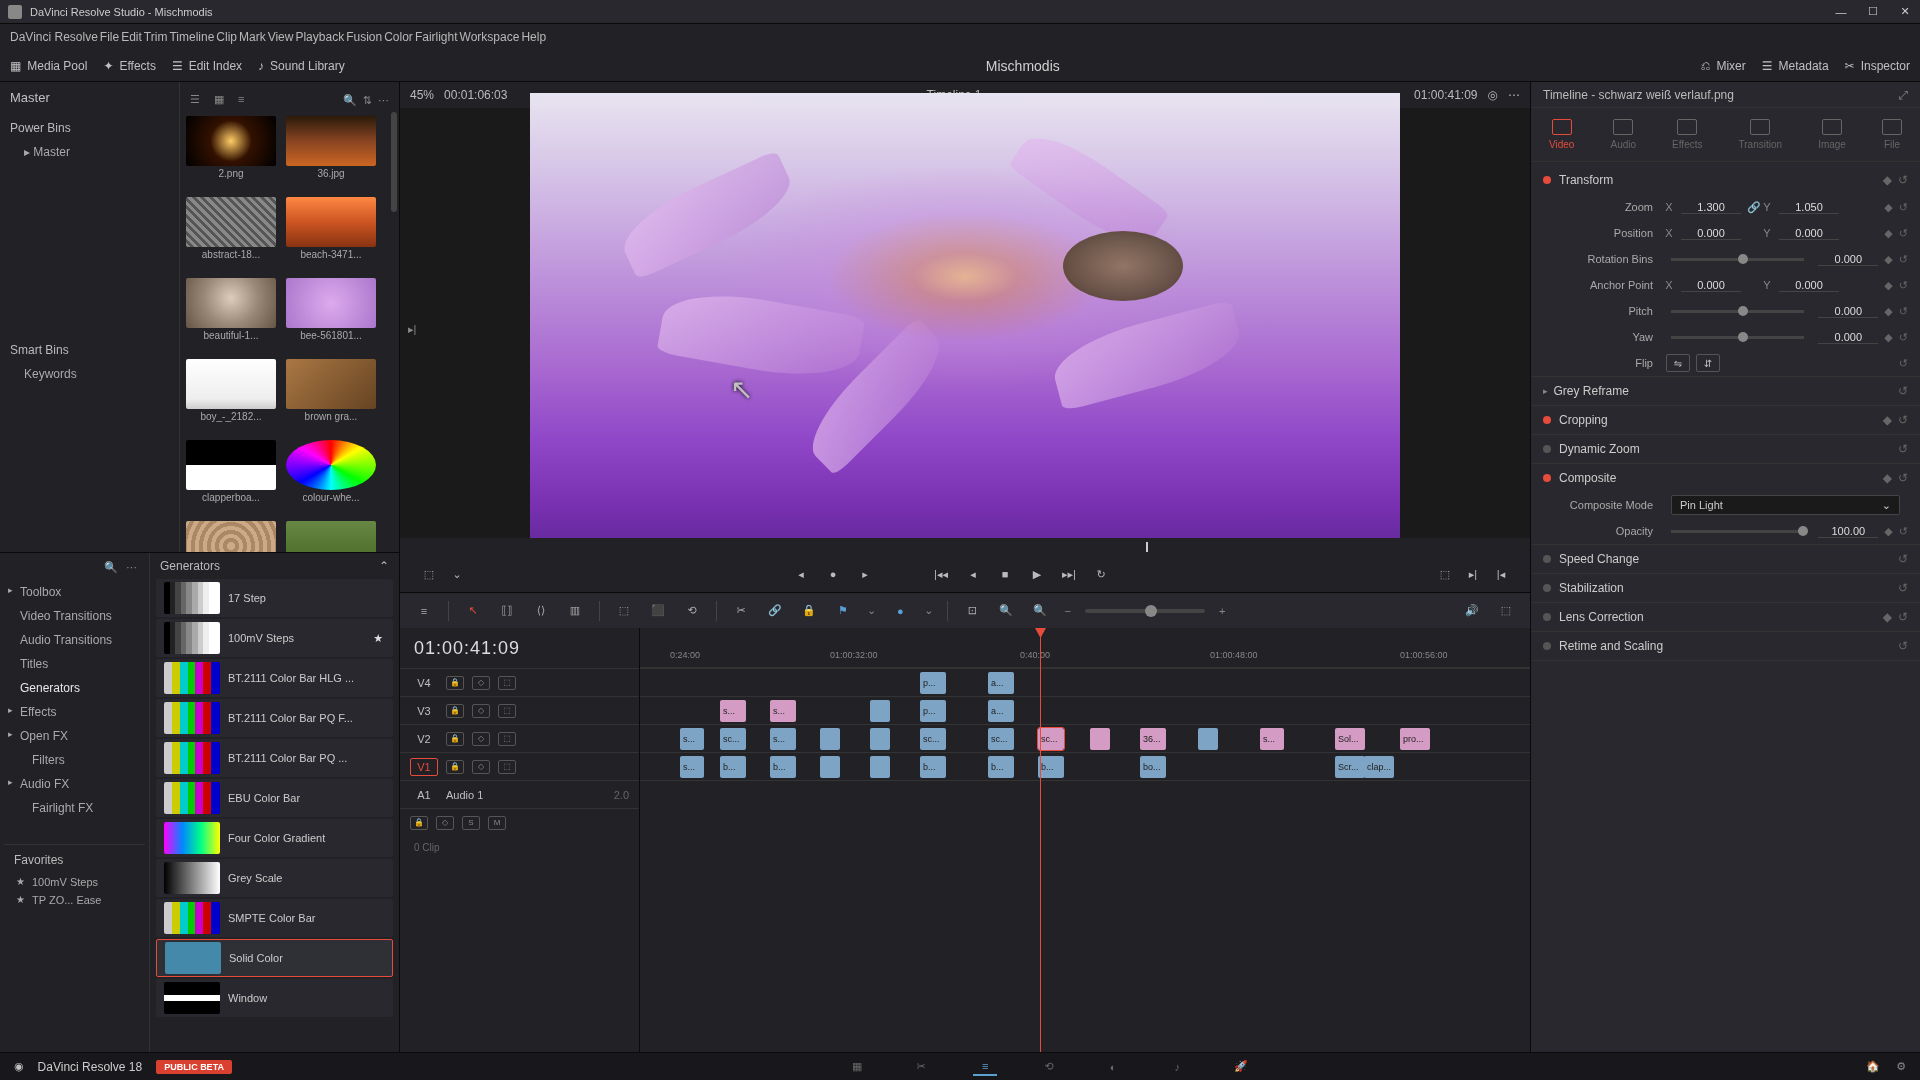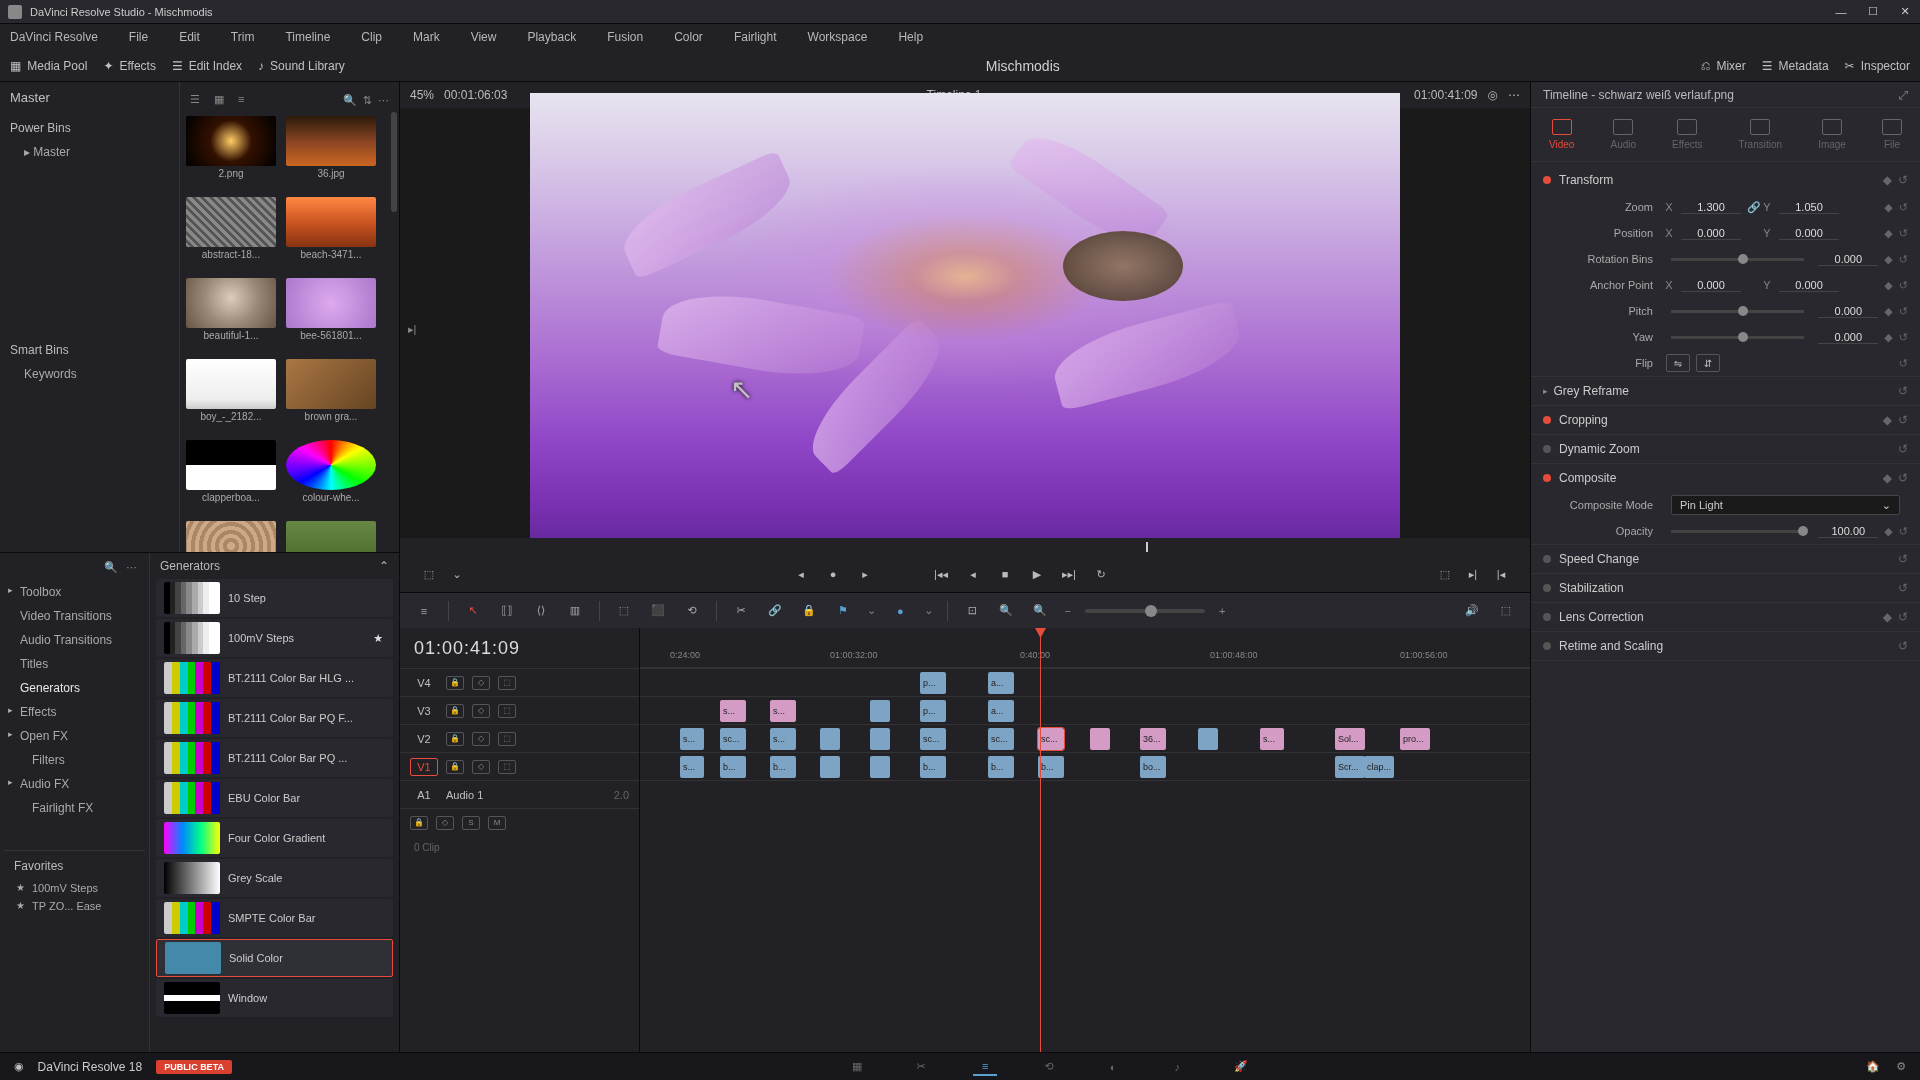--- a/index.html
+++ b/index.html
@@ -9,7 +9,7 @@
 .titlebar-text { flex: 1; font-size: 11px; color: #ccc; }
 .win-controls { display: flex; gap: 18px; }
 .win-btn { width: 14px; height: 14px; display: flex; align-items: center; justify-content: center; color: #ccc; cursor: pointer; }
-.menubar { background: #212126; height: 26px; display: flex; align-items: center; padding: 0 10px; gap: 31px; font-size: 12px; color: #b8b8b8; }
+.menubar { background: #212126; height: 26px; display: flex; align-items: center; padding: 0 10px; gap: 2px; font-size: 12px; color: #b8b8b8; }
 .menubar span { cursor: pointer; }
 .toolbar { background: #212126; height: 32px; display: flex; align-items: center; padding: 0 10px; justify-content: space-between; border-bottom: 1px solid #0a0a0a; }
 .toolbar-group { display: flex; align-items: center; gap: 16px; }

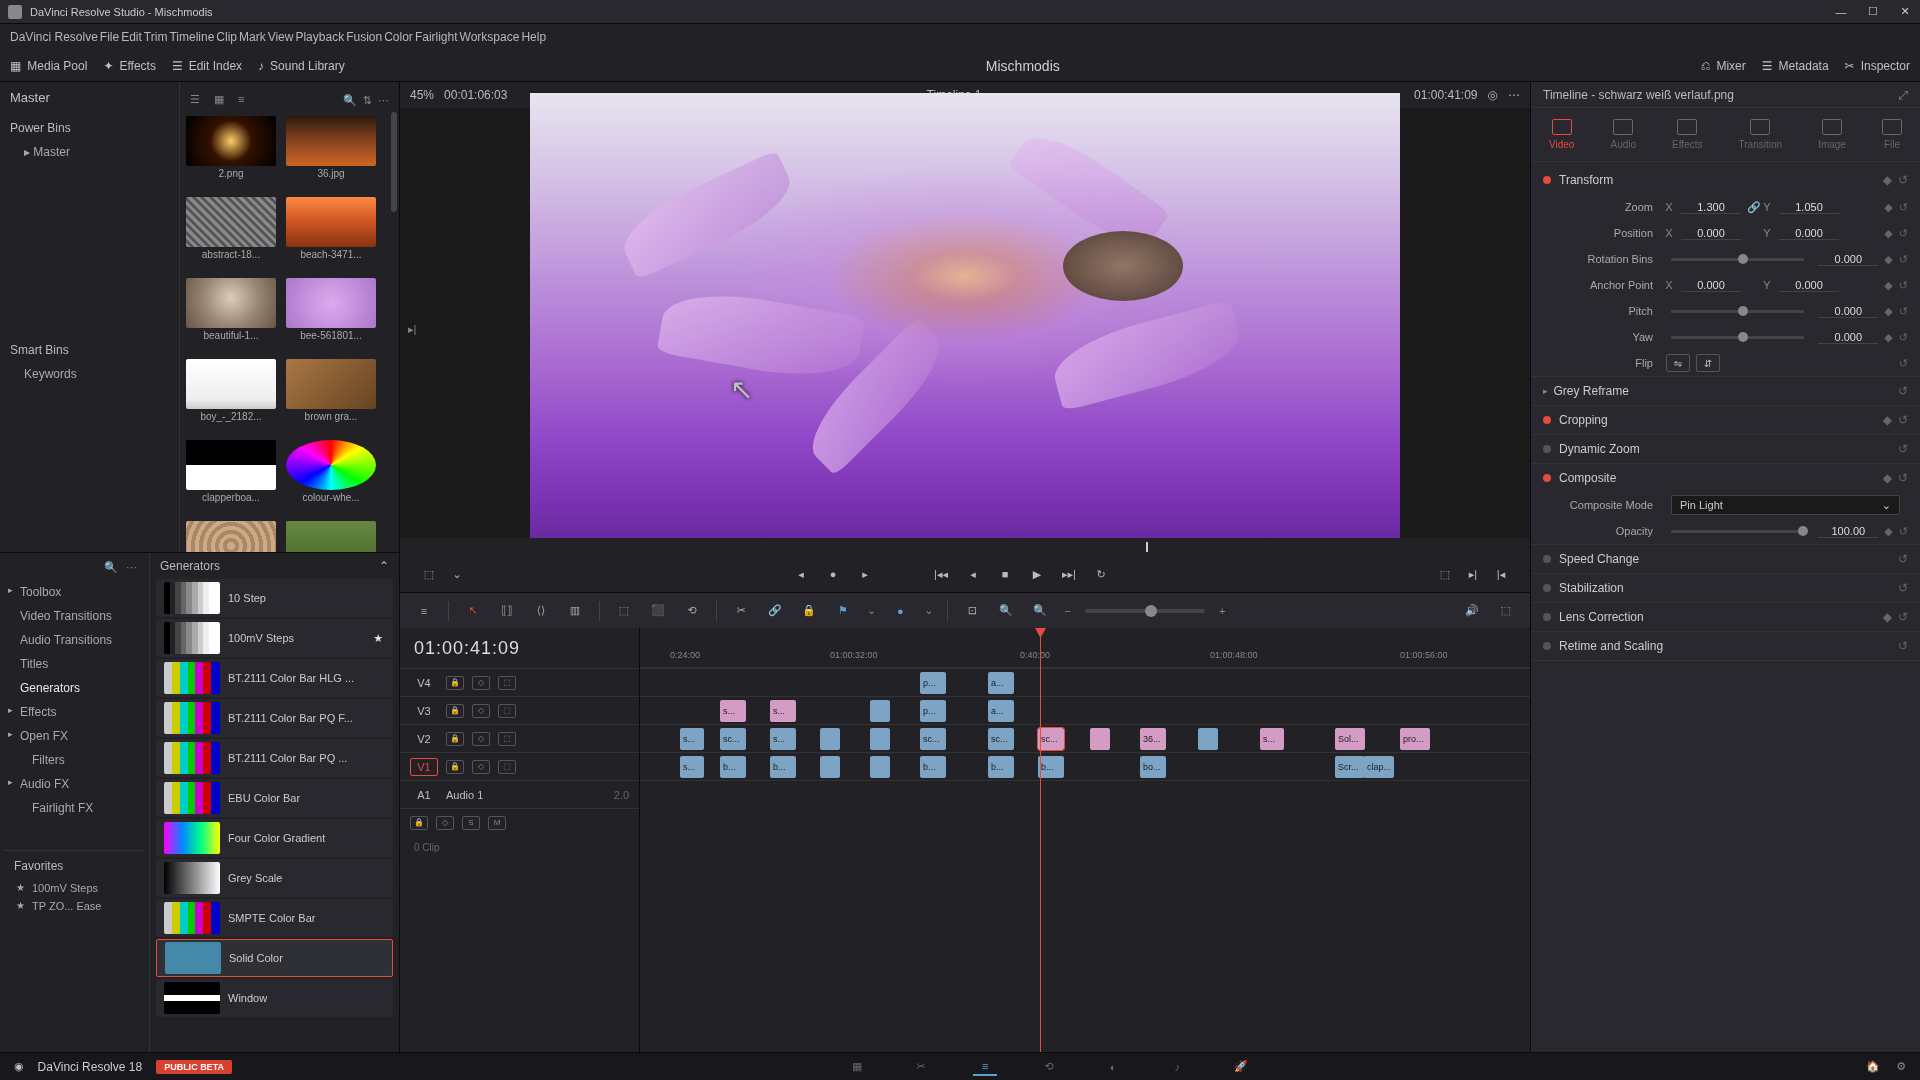--- a/index.html
+++ b/index.html
@@ -314,7 +314,7 @@
         <div class="gen-list" id="gen-list">
             <div class="gen-item">
               <div class="gen-thumb g-steps"></div>
-              <span class="gen-label">10 Step</span>
+              <span class="gen-label">17 Step</span>
             </div>
             <div class="gen-item">
               <div class="gen-thumb g-steps"></div>

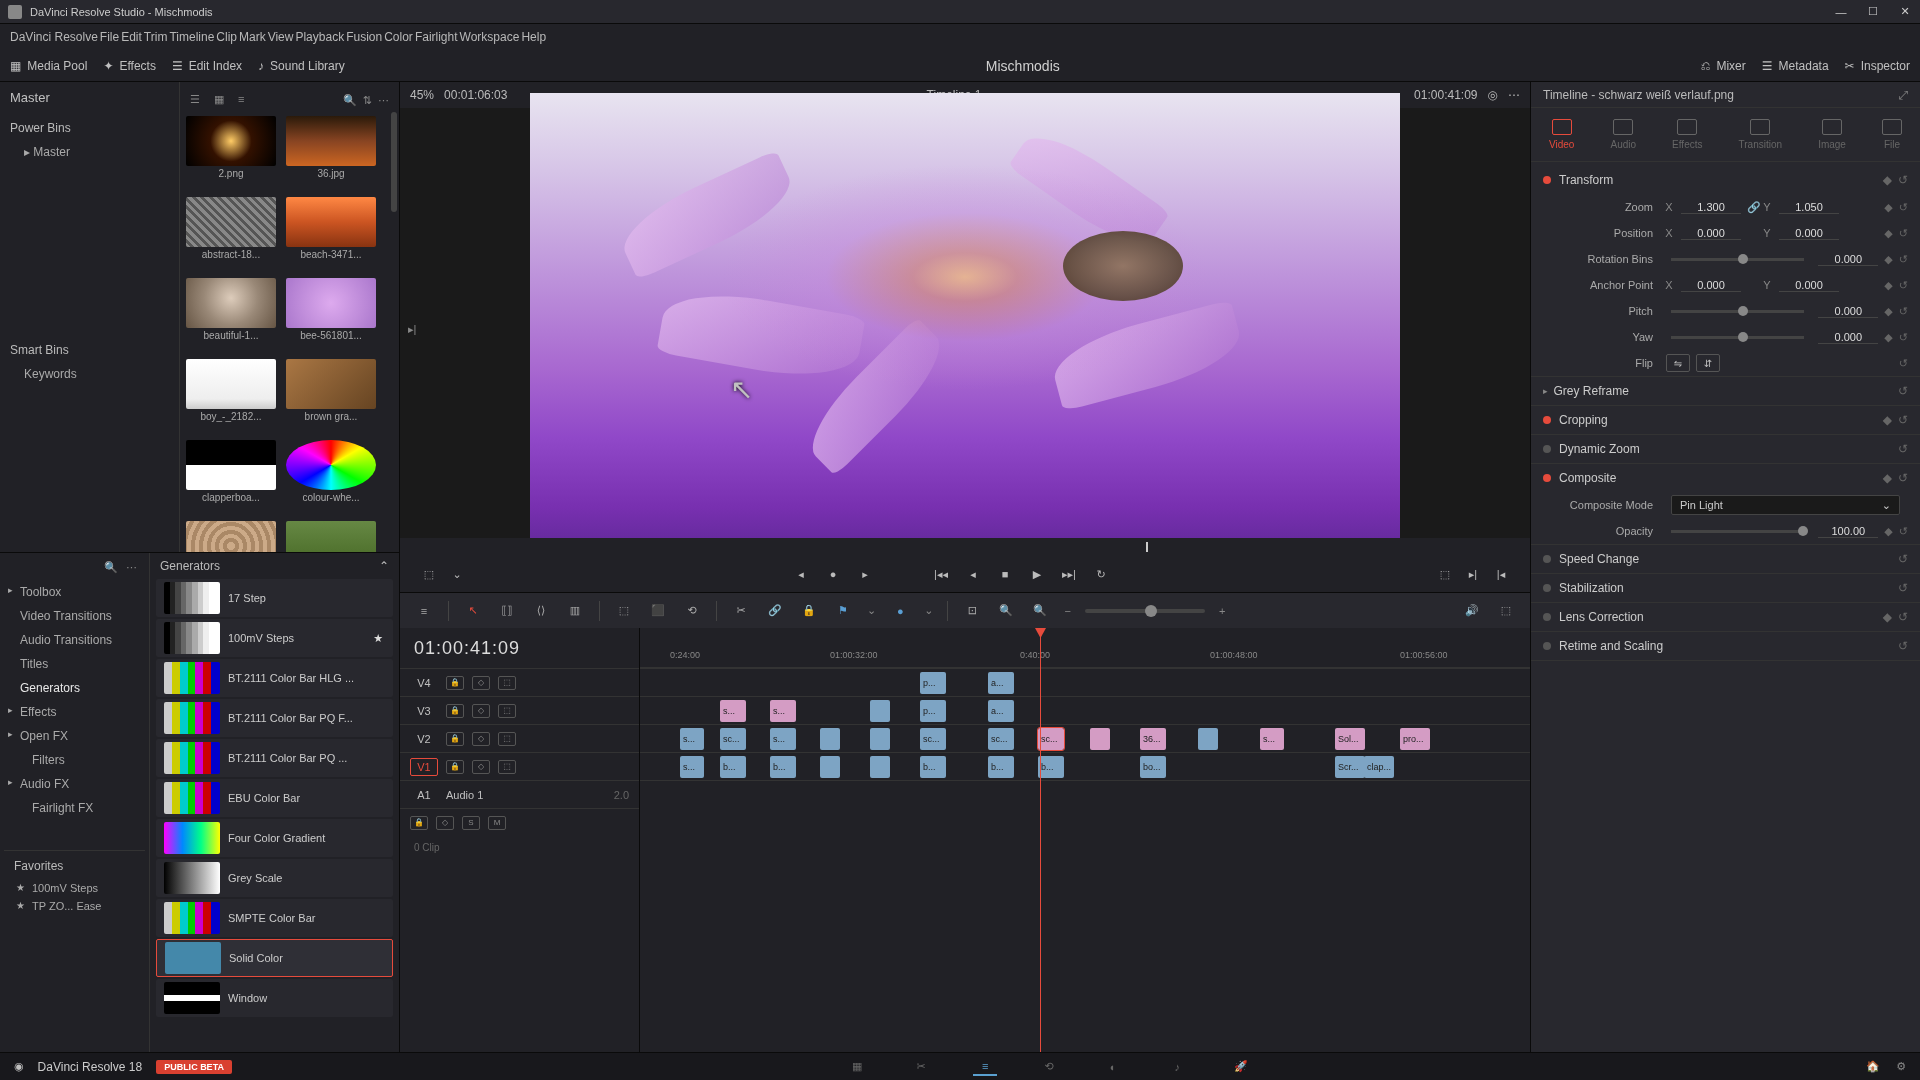--- a/index.html
+++ b/index.html
@@ -300,7 +300,7 @@
         <div class="tree-item parent">Audio FX</div>
         <div class="tree-item" style="padding-left:28px">Fairlight FX</div>
 
-        <div class="favorites" style="margin-top:30px">
+        <div class="favorites" style="margin-top:24px">
           <div class="fav-header">Favorites</div>
           <div class="fav-item">100mV Steps</div>
           <div class="fav-item">TP ZO... Ease</div>

